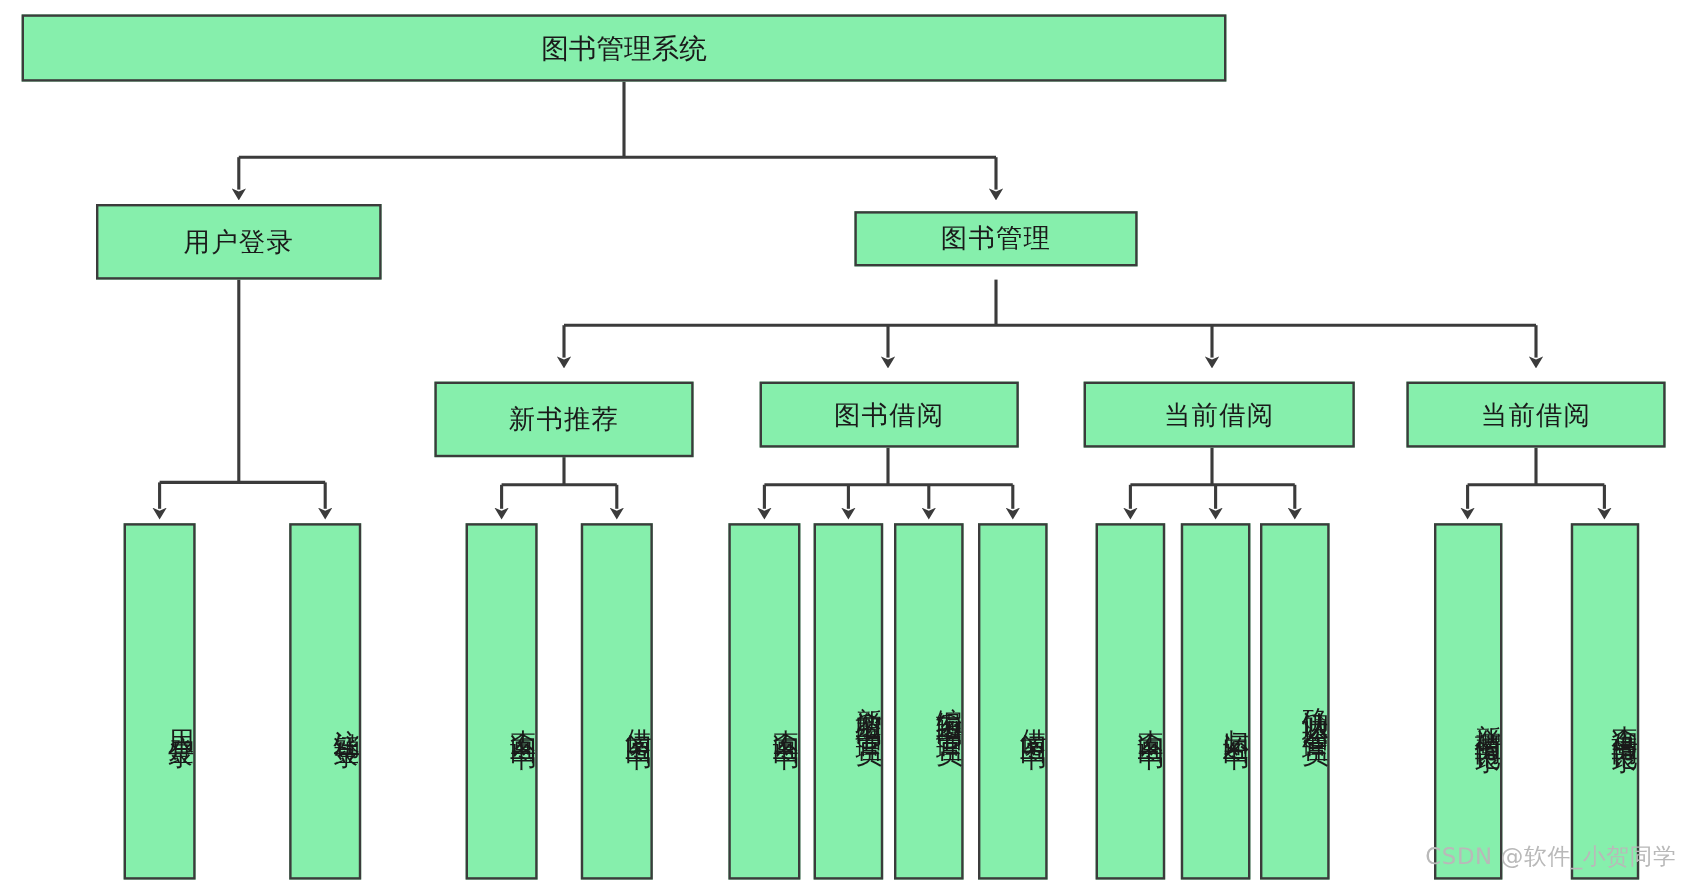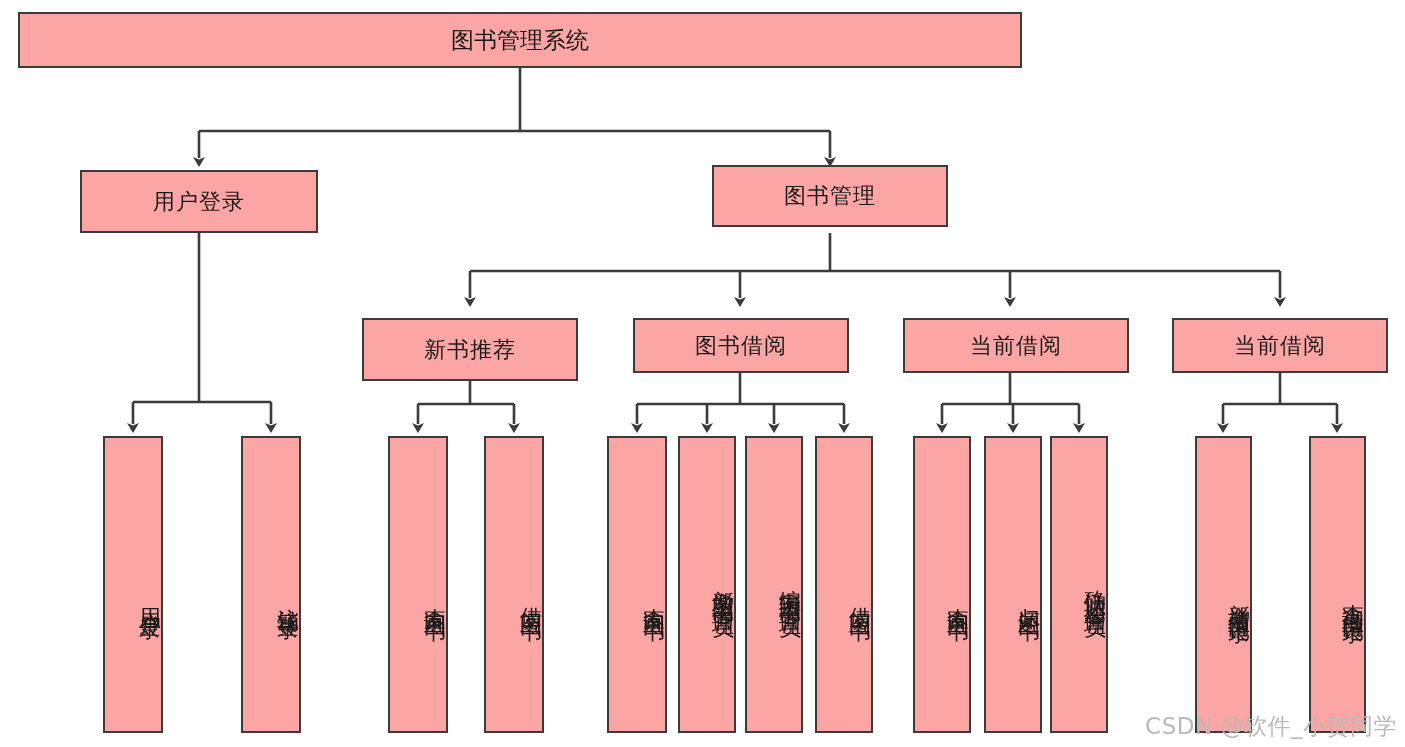--- a/index.html
+++ b/index.html
@@ -15,7 +15,7 @@
   .node{
     position:absolute;
     box-sizing:border-box;
-    background:#fca5a5;
+    background:#86efac;
     border:2px solid #3b3b3b;
     display:flex;
     align-items:center;

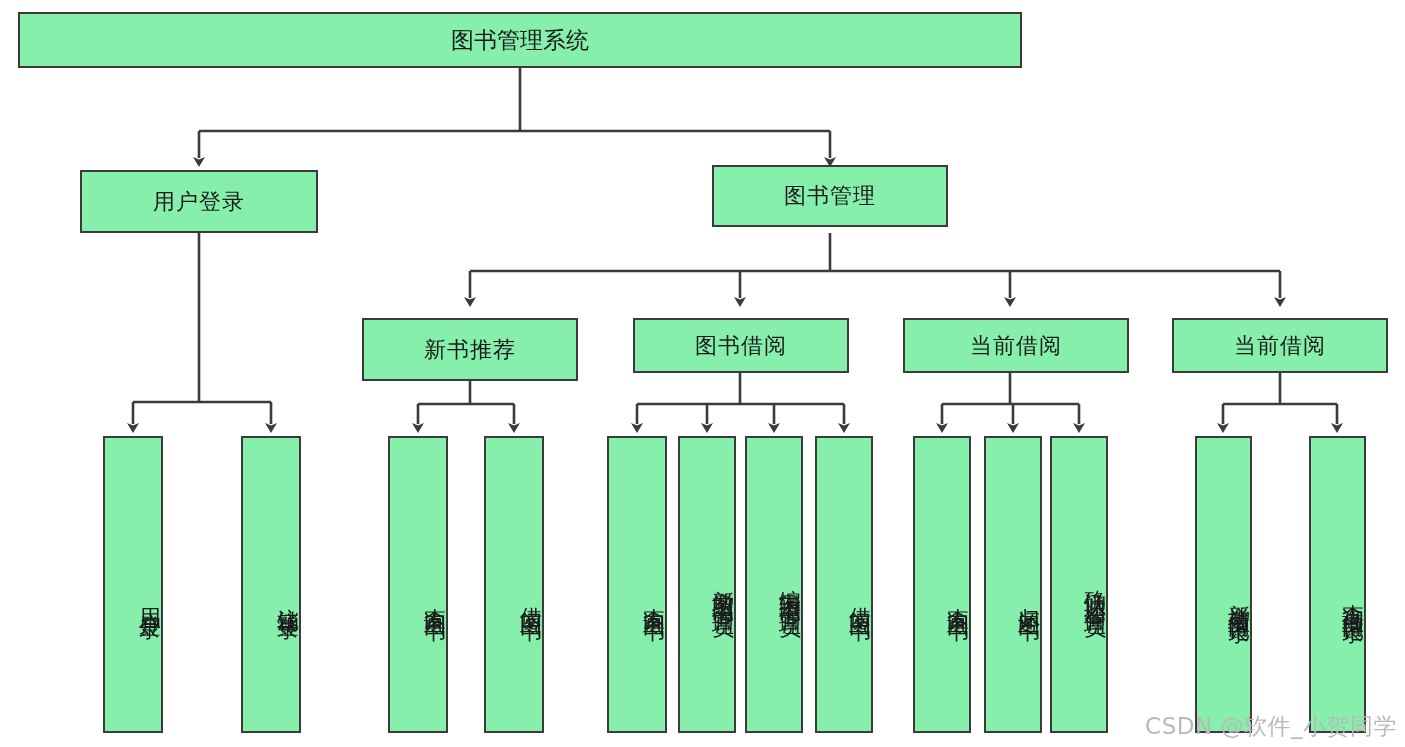--- a/index.html
+++ b/index.html
@@ -109,7 +109,7 @@
   <div class="node h" style="left:80px;top:170px;width:238px;height:63px;">
     <span>用户登录</span>
   </div>
-  <div class="node h" style="left:712px;top:165px;width:236px;height:62px;">
+  <div class="node h" style="left:712px;top:176px;width:236px;height:46px;">
     <span>图书管理</span>
   </div>
 

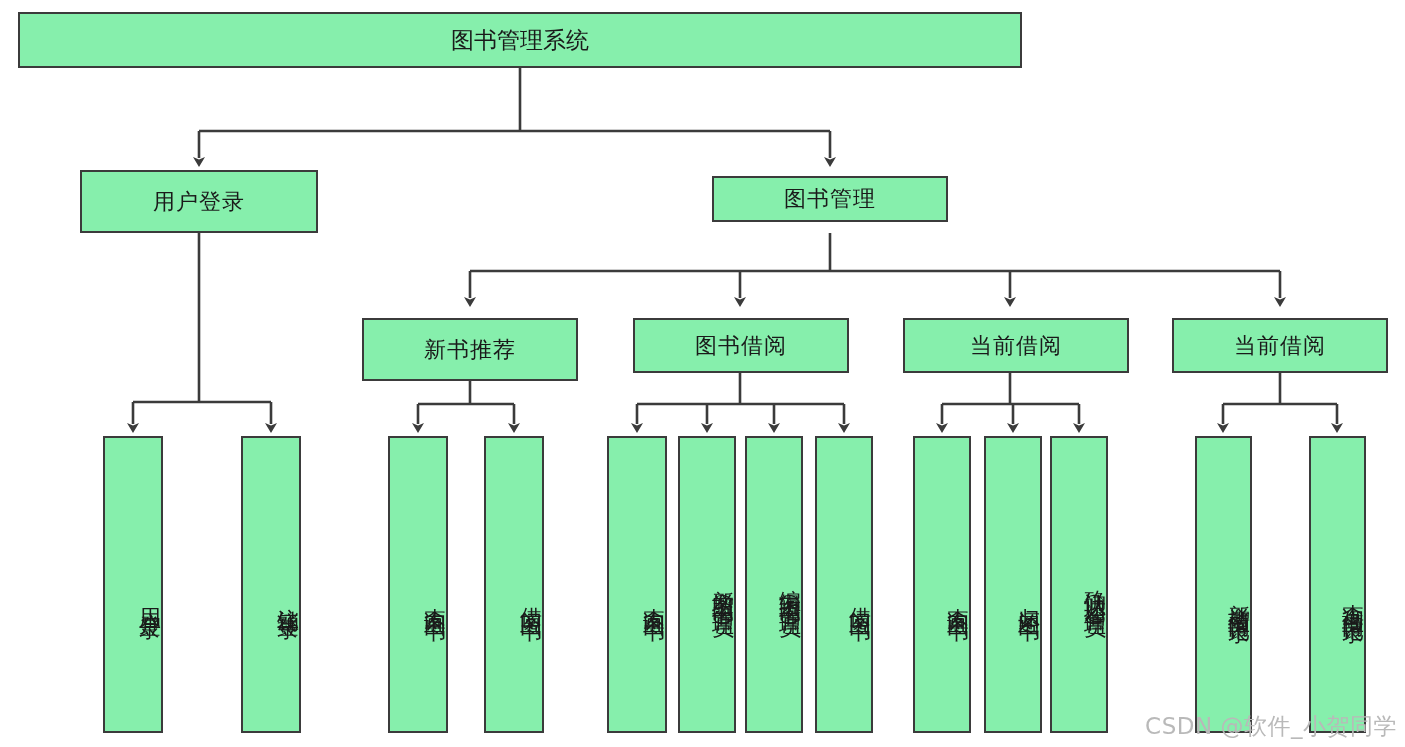--- a/index.html
+++ b/index.html
@@ -40,8 +40,8 @@
   .node.leaf.tall{padding-top:10px;}
   .watermark{
     position:absolute;
-    right:8px;bottom:5px;
-    font-size:23px;
+    right:8px;bottom:20px;
+    font-size:19px;
     color:#b9b9b9;
     white-space:nowrap;
     letter-spacing:0.5px;

